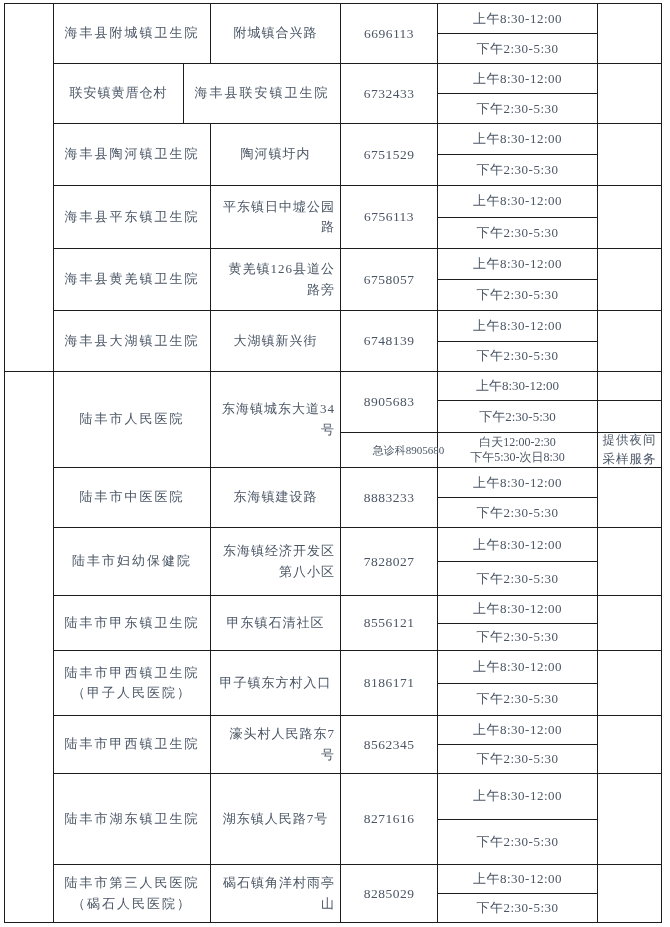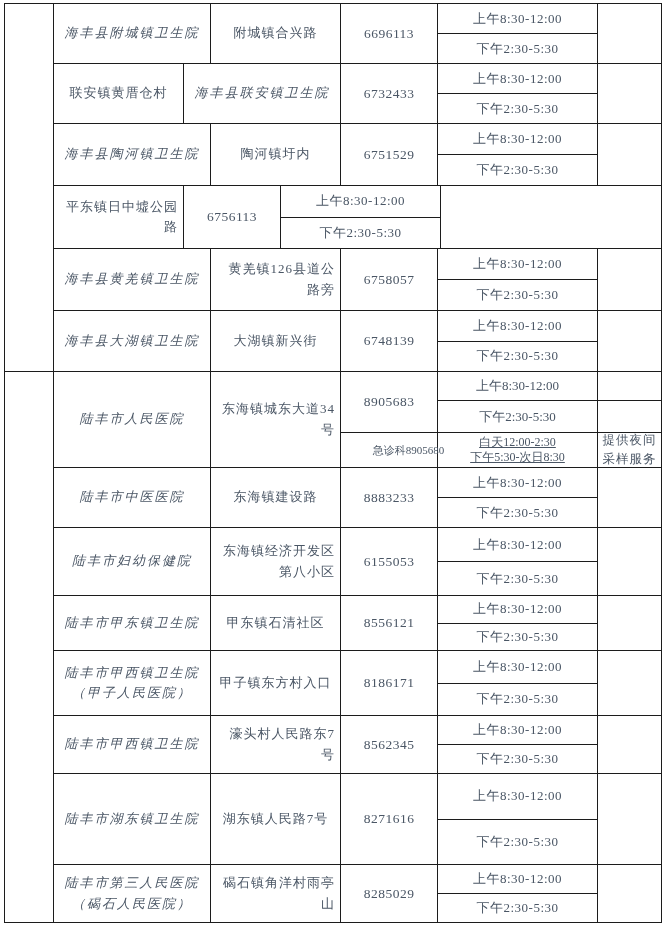--- a/index.html
+++ b/index.html
@@ -18,7 +18,7 @@
   .cell{border-right:1px solid #1c1c1c;box-sizing:border-box;display:flex;
         flex-direction:column;align-items:center;justify-content:center;
         text-align:center;min-height:0;}
-  .c-name{width:157px;font-size:13px;letter-spacing:2px;padding:0 4px;line-height:1.55;font-style:italic;}
+  .c-name{width:157px;font-size:13px;letter-spacing:2px;padding:0 4px;line-height:1.55;}
   .c-addr{width:130px;font-size:13px;letter-spacing:1px;padding:0 5px;line-height:1.55;text-align:right;}
   .c-phone{width:97px;font-size:13.5px;letter-spacing:0.5px;padding:0 2px;align-items:center;}
   .c-hours{width:160px;padding:0;}

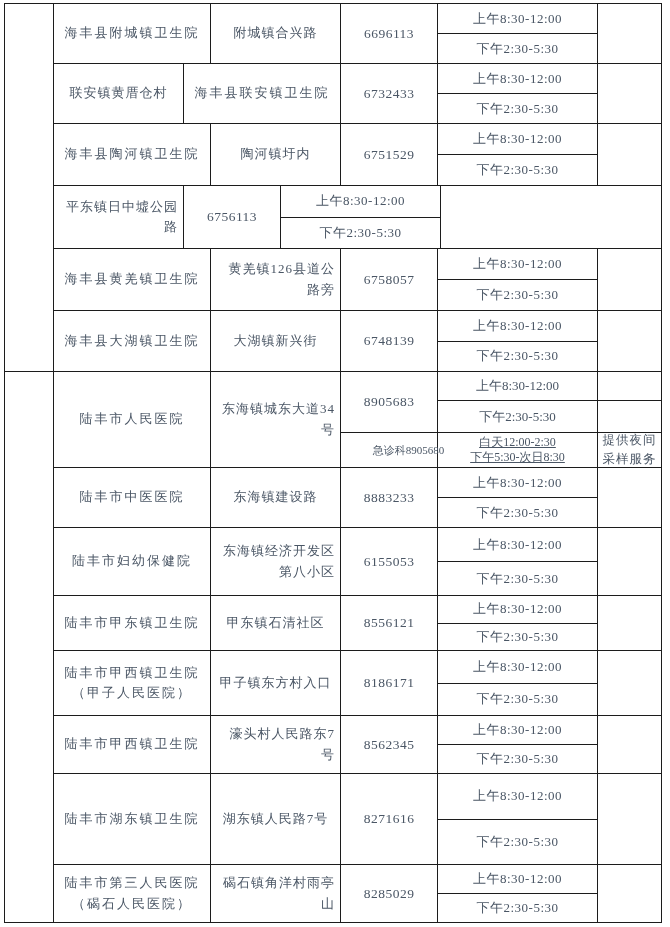--- a/index.html
+++ b/index.html
@@ -96,6 +96,9 @@
     </div>
 
     <div class="row" style="height:63px">
+      <div class="cell c-name">
+          <div>海丰县平东镇卫生院</div>
+        </div>
       <div class="cell c-addr">
           <div>平东镇日中墟公园路</div>
         </div>

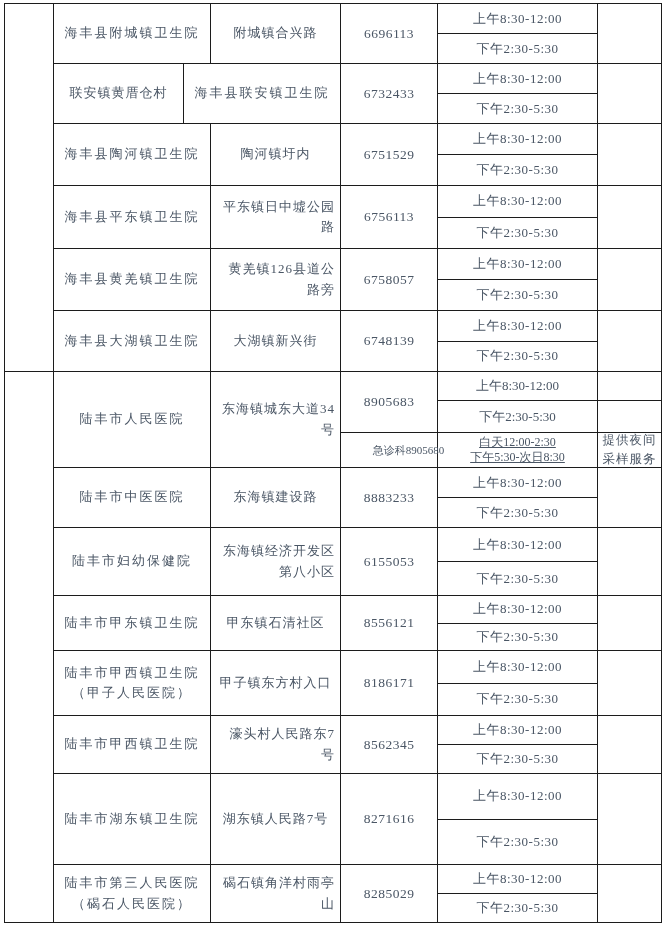--- a/index.html
+++ b/index.html
@@ -32,7 +32,7 @@
   .sub.bordered{border-bottom:1px solid #1c1c1c;}
   .sub.grow{flex:1;}
   .emg-phone{font-size:11px;letter-spacing:0;margin-left:39px;}
-  .night-line{font-size:12px;line-height:15px;letter-spacing:0;text-decoration:underline;}
+  .night-line{font-size:12px;line-height:15px;letter-spacing:0;}
 </style>
 </head>
 <body>

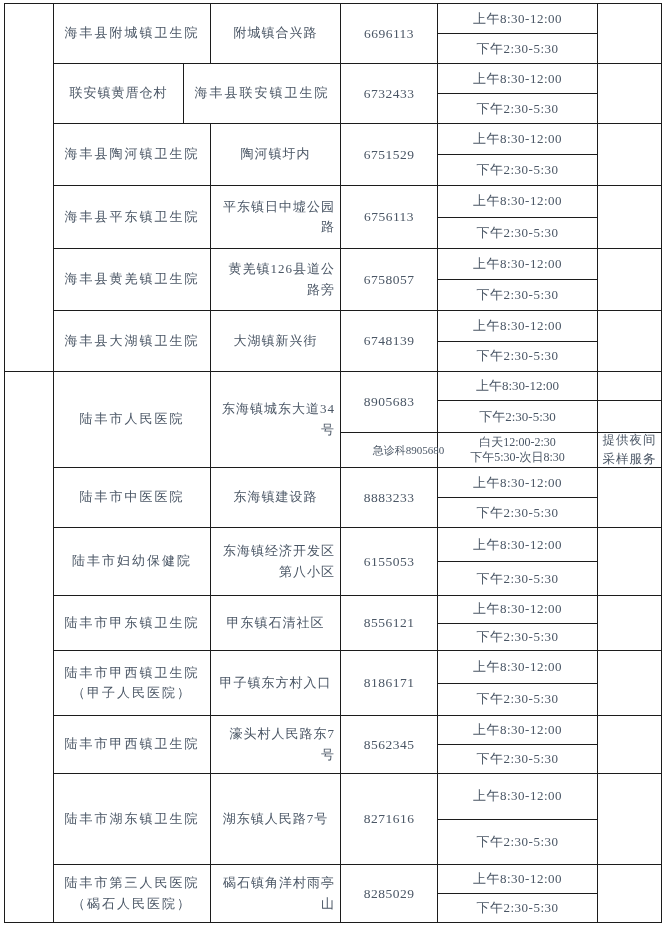--- a/index.html
+++ b/index.html
@@ -199,7 +199,7 @@
           <div>东海镇经济开发区第八小区</div>
         </div>
       <div class="cell c-phone">
-          <div>6155053</div>
+          <div>7828027</div>
         </div>
       <div class="cell c-hours">
         <div class="hours-half top">上午8:30-12:00</div>

